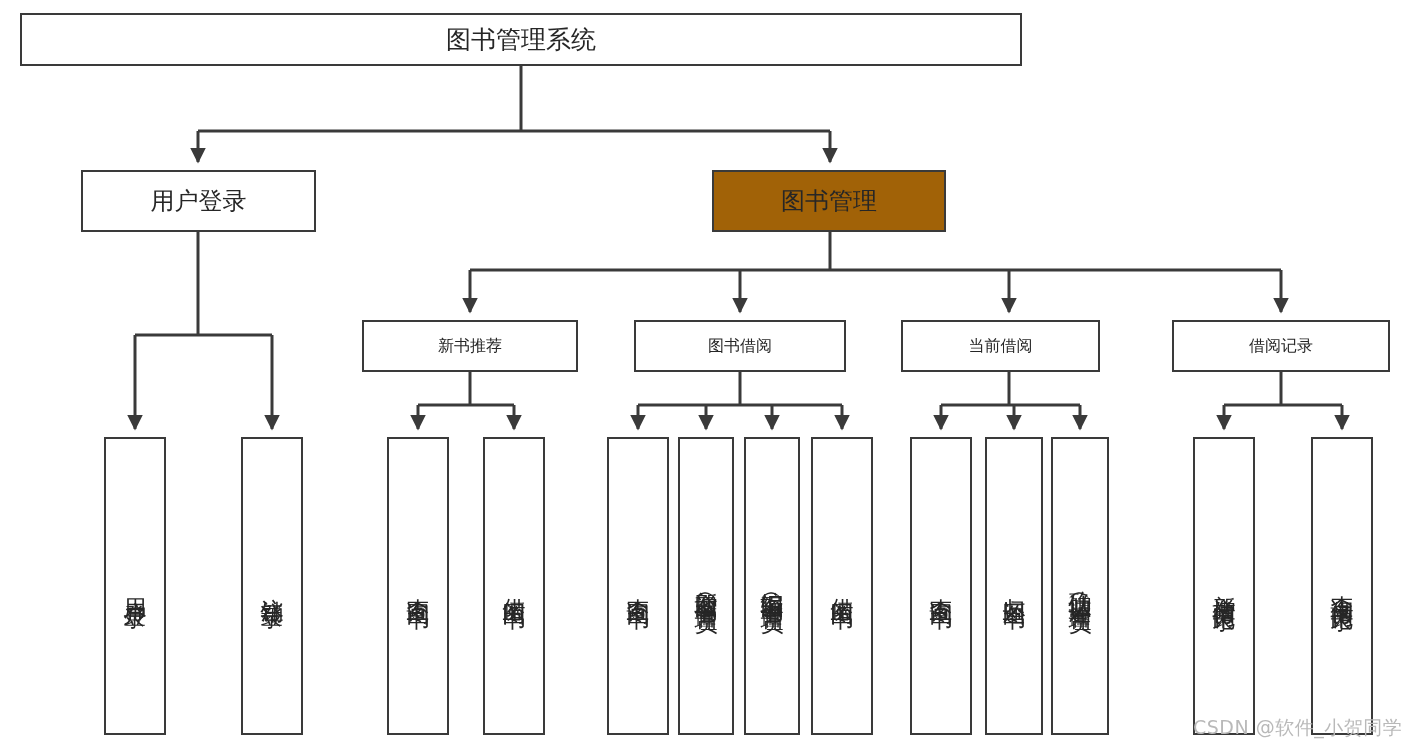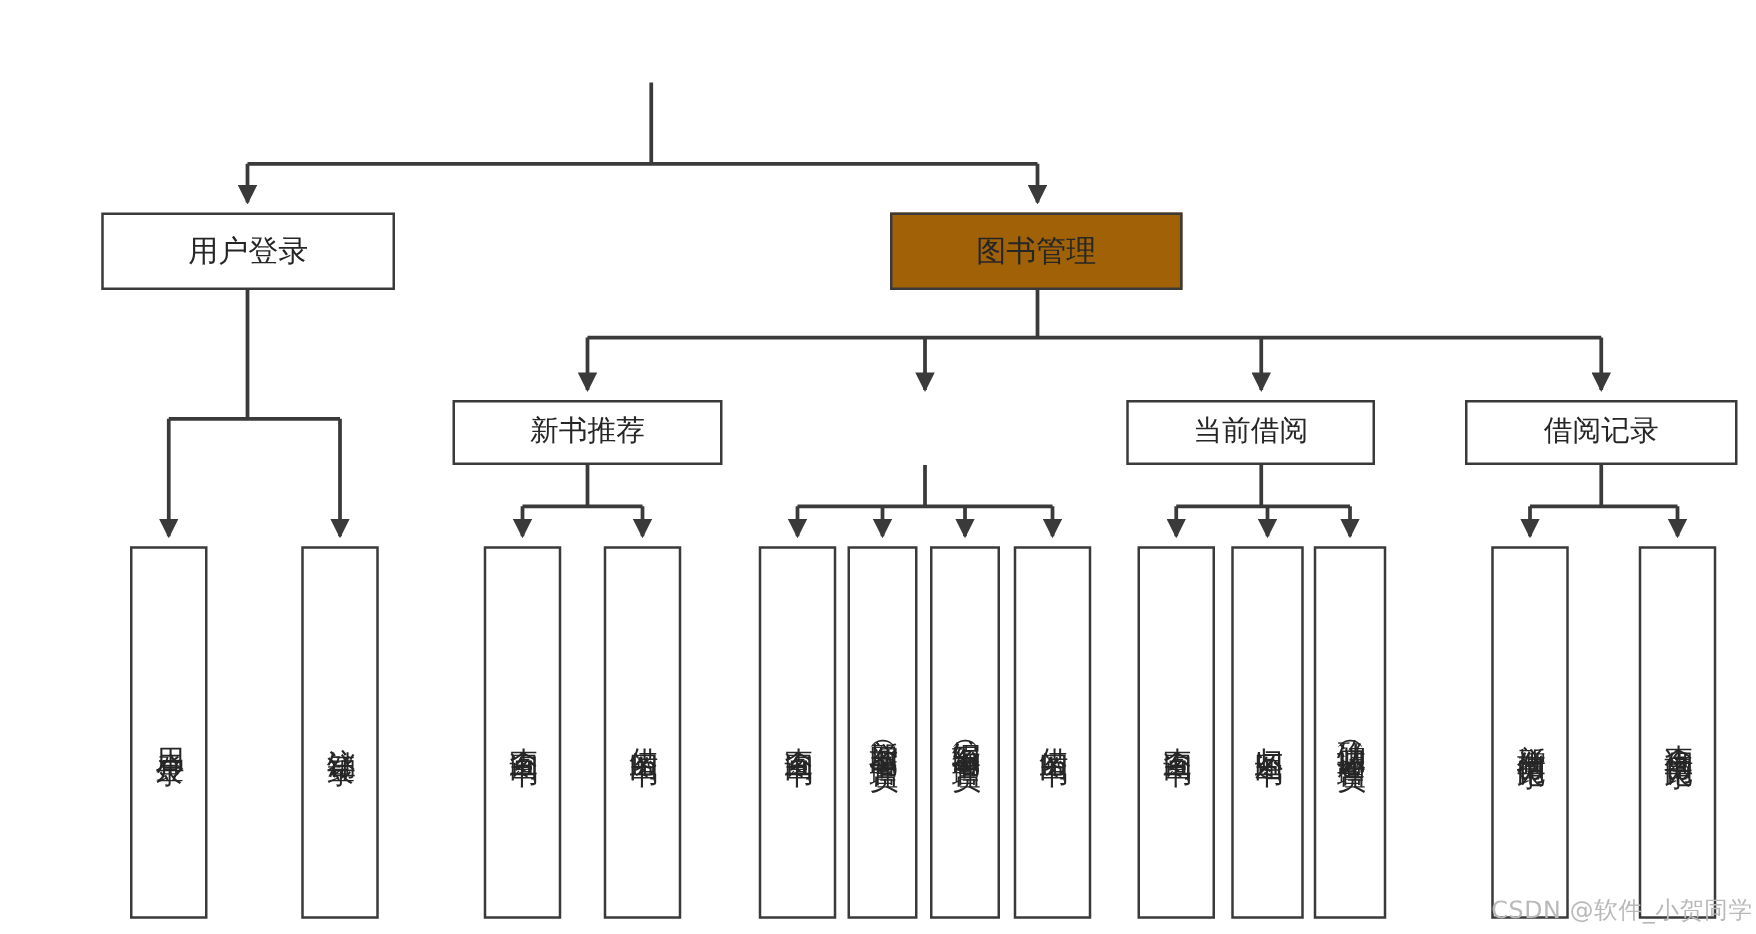--- a/index.html
+++ b/index.html
@@ -126,6 +126,9 @@
     </g>
   </svg>
 
+  <div class="node root" style="left: 20px; top: 13px; width: 1002px; height: 53px; background: rgb(255, 255, 255); border-color: rgb(58, 58, 58); color: rgb(38, 38, 38);">
+    <span>图书管理系统</span>
+  </div>
 
   <div class="node level1" style="left: 81px; top: 170px; width: 235px; height: 62px; background: rgb(255, 255, 255); border-color: rgb(58, 58, 58); color: rgb(38, 38, 38);">
     <span>用户登录</span>

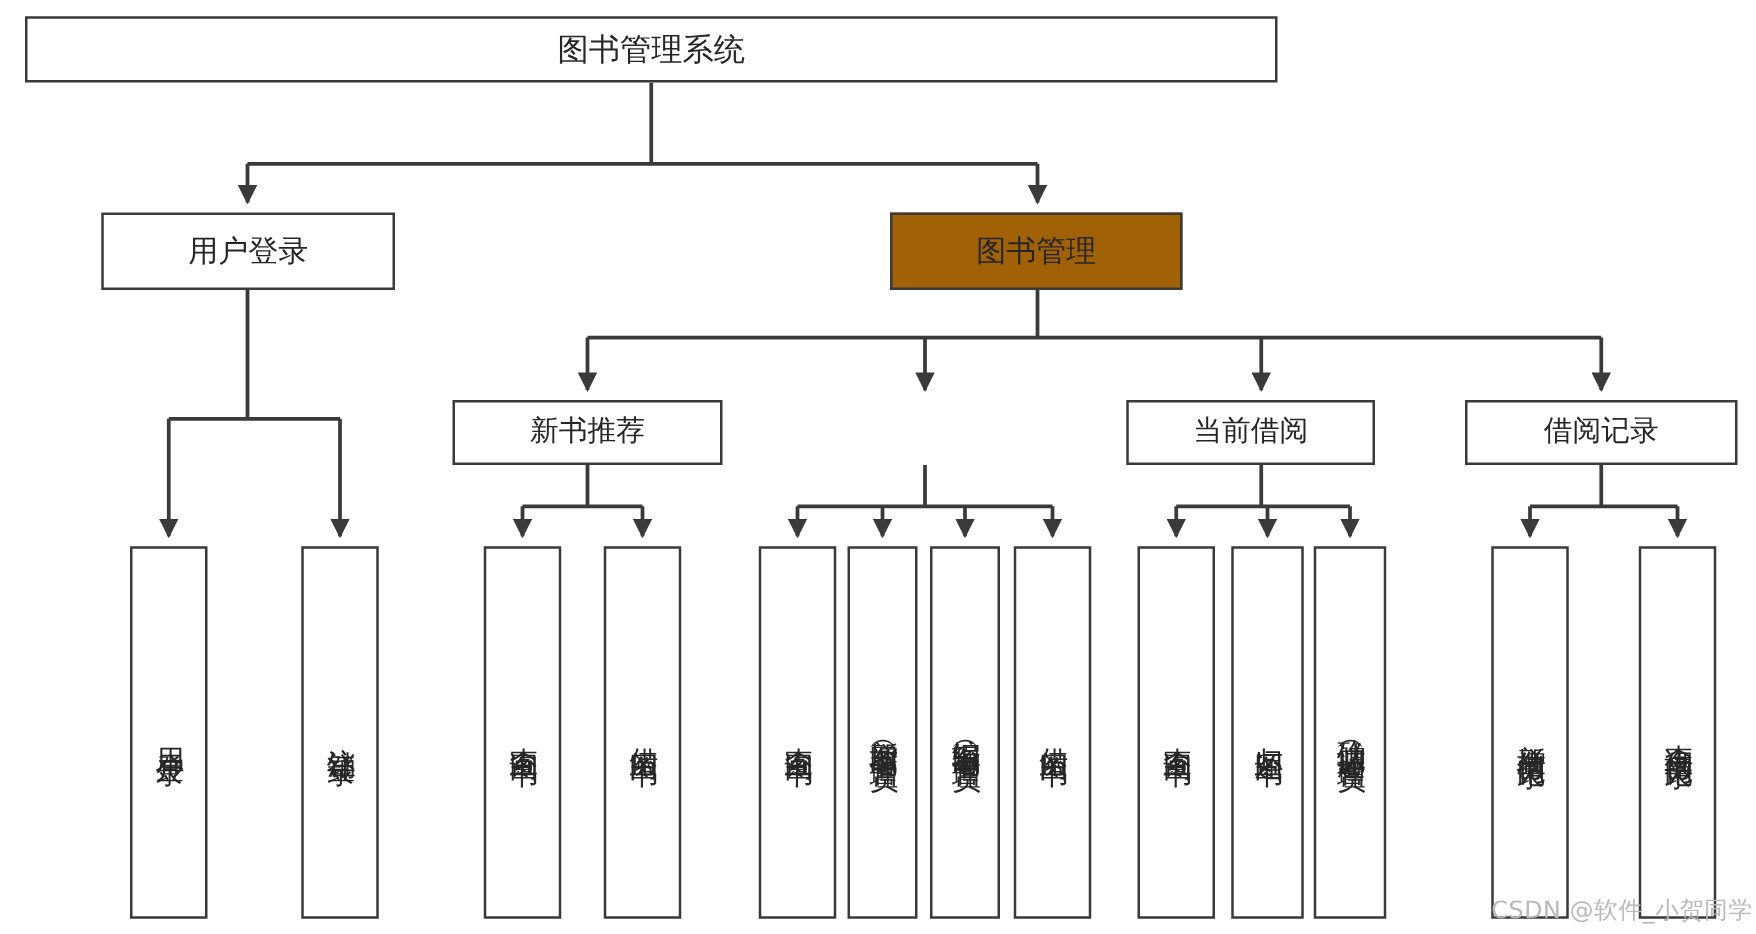--- a/index.html
+++ b/index.html
@@ -45,7 +45,7 @@
     font-size: 24px;
   }
   .node.level2 {
-    font-size: 23px;
+    font-size: 16px;
   }
   
   .node.leaf {

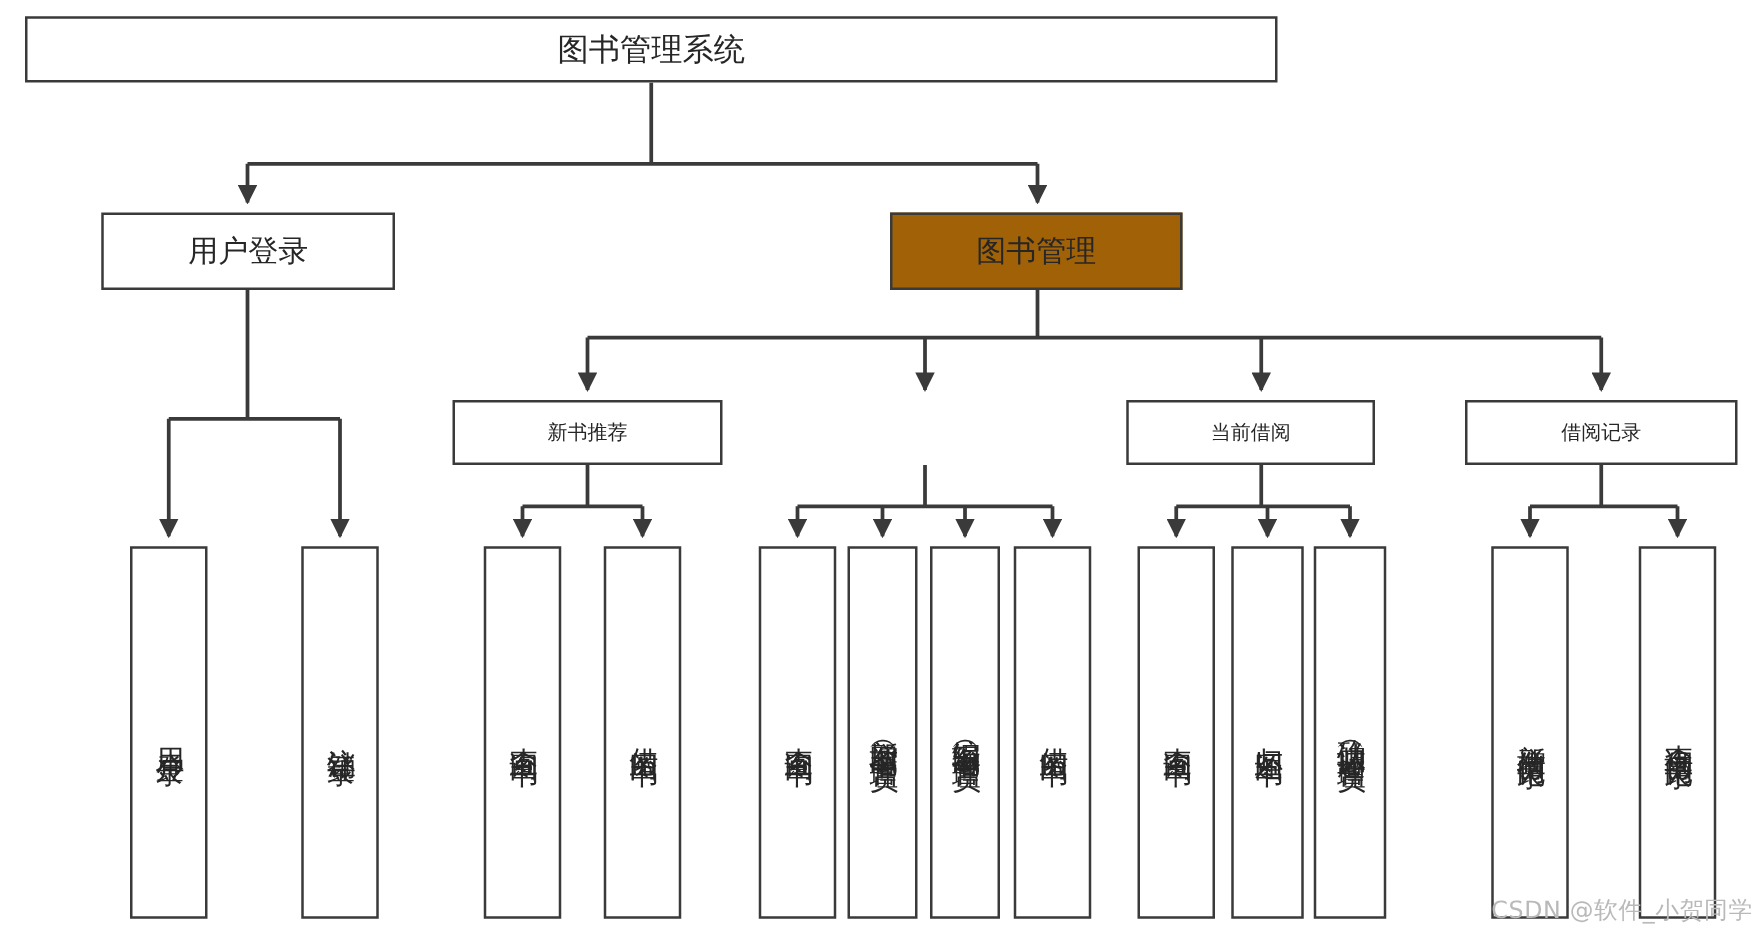--- a/index.html
+++ b/index.html
@@ -140,6 +140,9 @@
   <div class="node level2" style="left: 362px; top: 320px; width: 216px; height: 52px; background: rgb(255, 255, 255); border-color: rgb(58, 58, 58); color: rgb(38, 38, 38);">
     <span>新书推荐</span>
   </div>
+  <div class="node level2" style="left: 634px; top: 320px; width: 212px; height: 52px; background: rgb(255, 255, 255); border-color: rgb(58, 58, 58); color: rgb(38, 38, 38);">
+    <span>图书借阅</span>
+  </div>
   <div class="node level2" style="left: 901px; top: 320px; width: 199px; height: 52px; background: rgb(255, 255, 255); border-color: rgb(58, 58, 58); color: rgb(38, 38, 38);">
     <span>当前借阅</span>
   </div>

